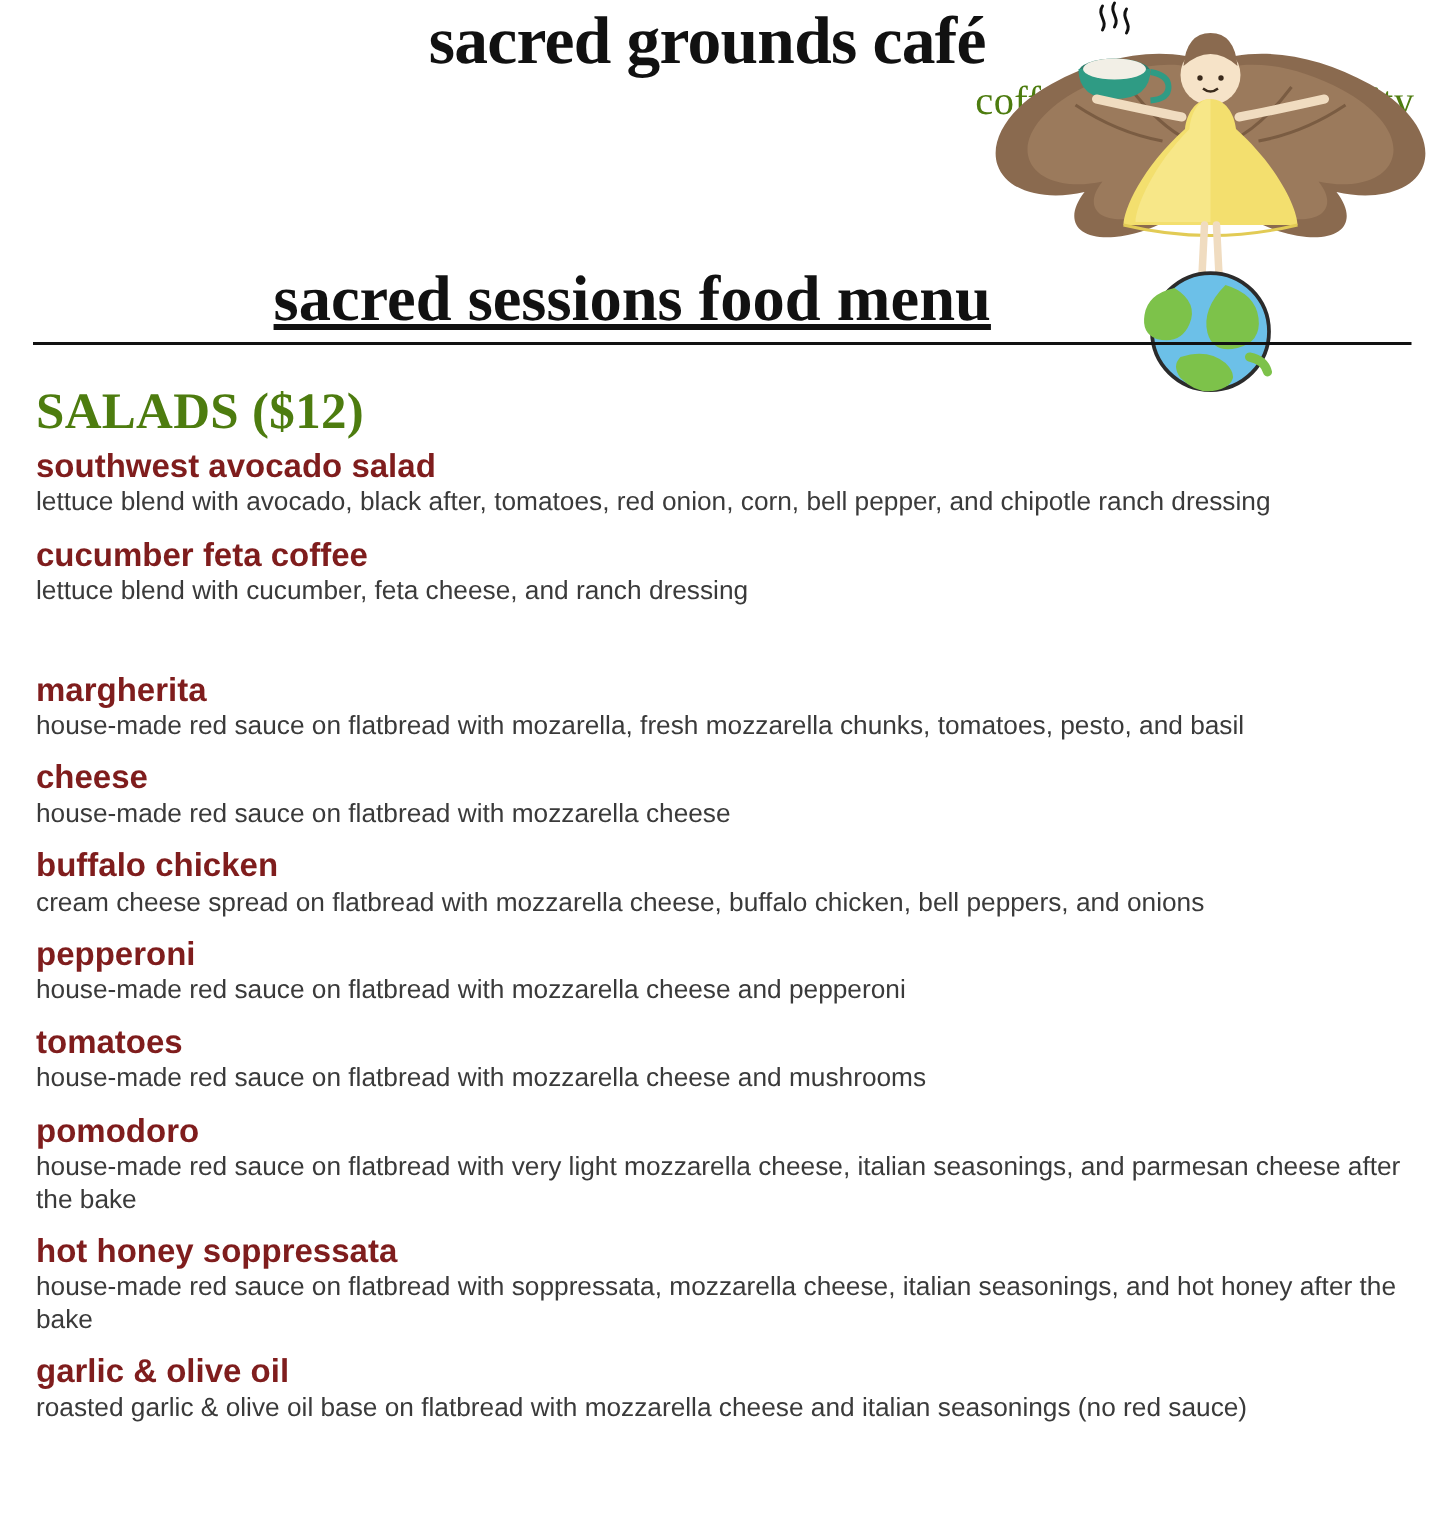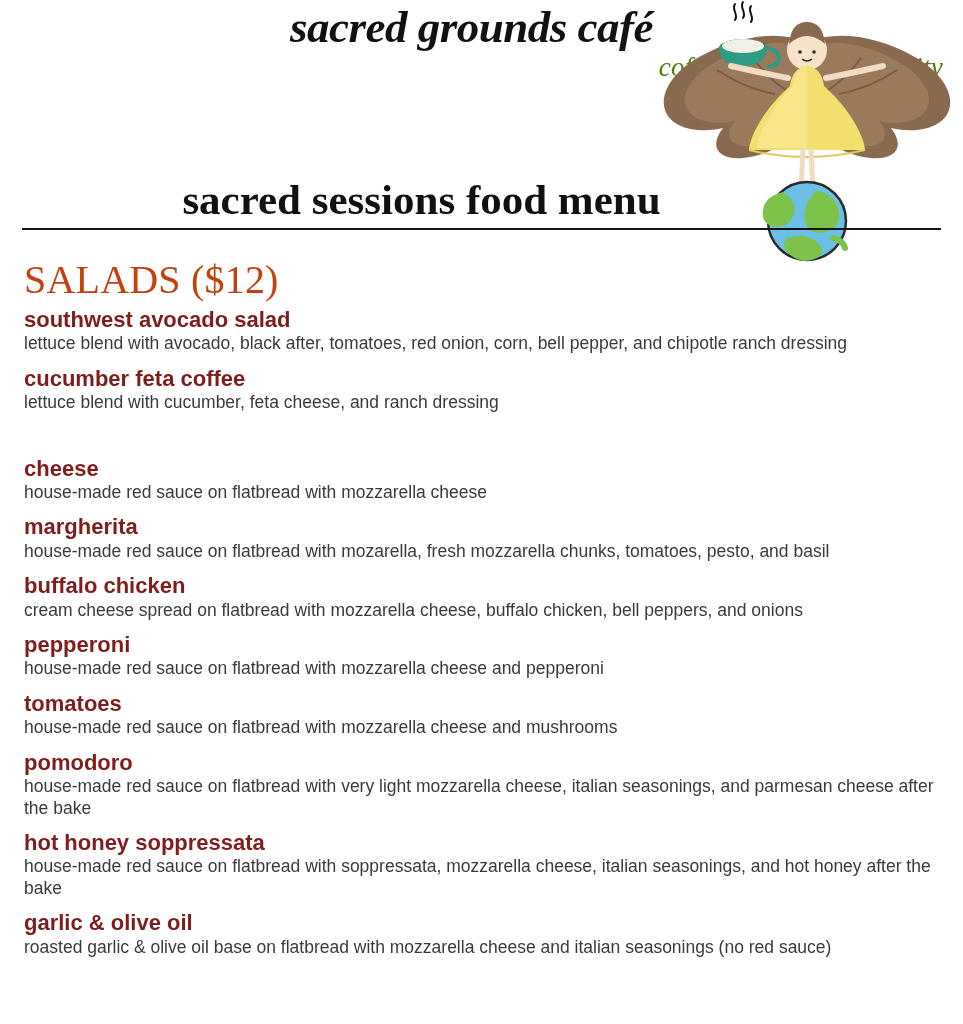--- a/index.html
+++ b/index.html
@@ -28,7 +28,6 @@
     top: 0;
     text-align: center;
     padding-right: 20px;
-    font-style: italic;
   }
   .brand-title {
     font-family: "Liberation Serif", serif;

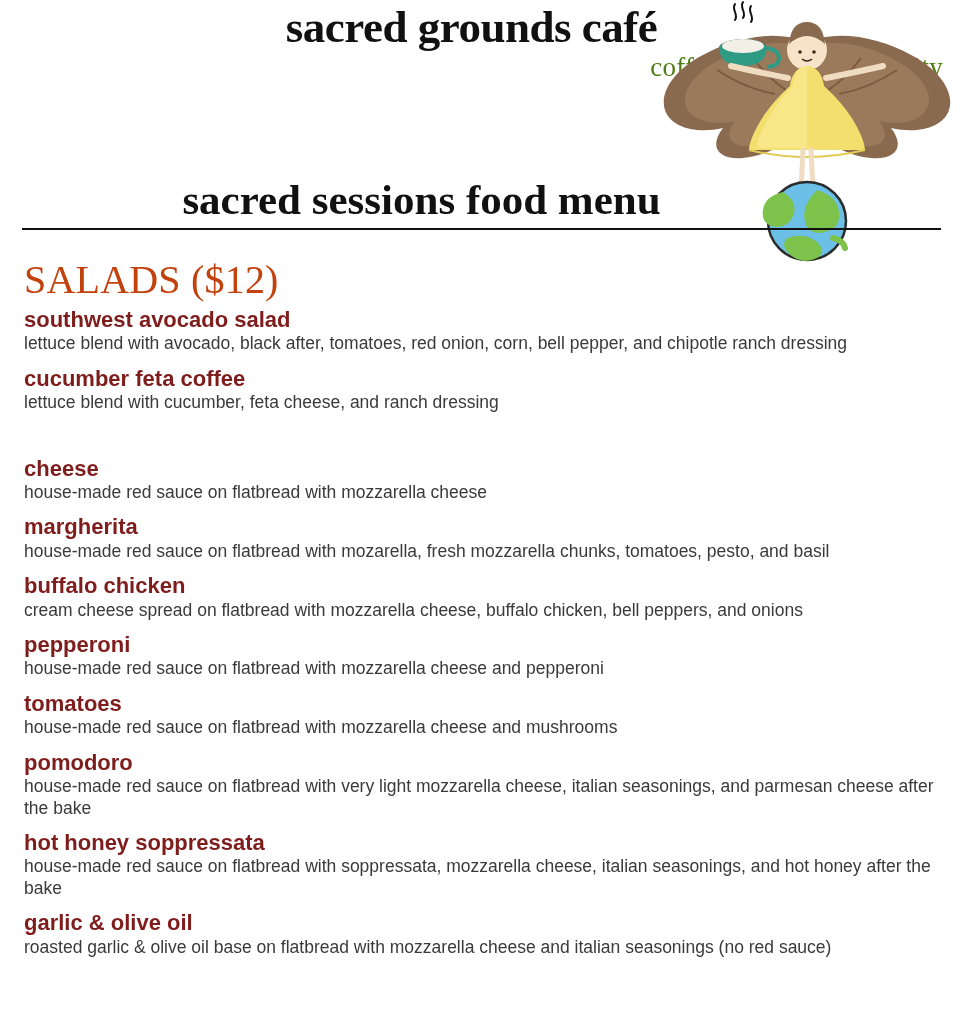--- a/index.html
+++ b/index.html
@@ -70,6 +70,7 @@
     padding-right: 120px;
     color: #111;
     line-height: 1.1;
+    text-decoration: underline;
   }
   .rule {
     position: absolute;

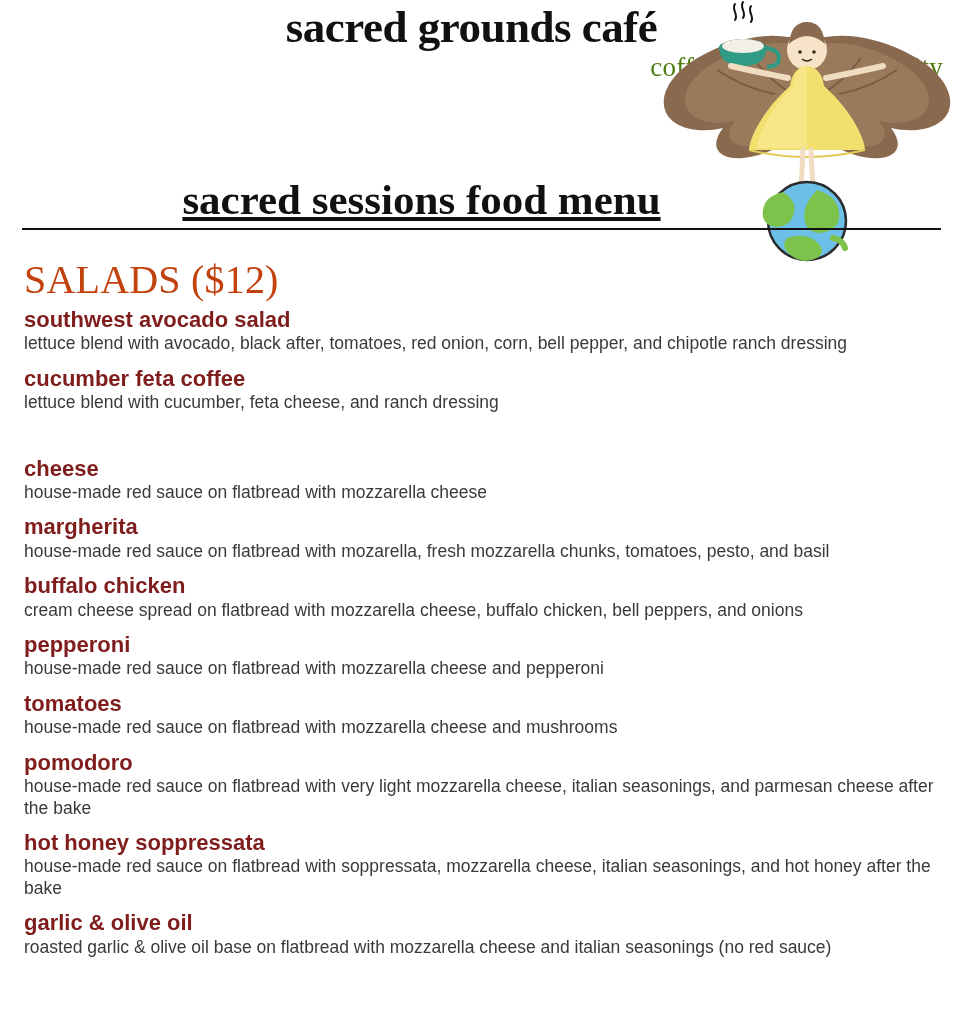--- a/index.html
+++ b/index.html
@@ -92,9 +92,9 @@
   }
   .section-heading {
     font-family: "Liberation Serif", serif;
-    font-weight: normal;
-    font-size: 40px;
-    color: #c2410c;
+    font-weight: bold;
+    font-size: 34px;
+    color: #4d7c0f;
     letter-spacing: 0.2px;
     margin-bottom: 4px;
   }

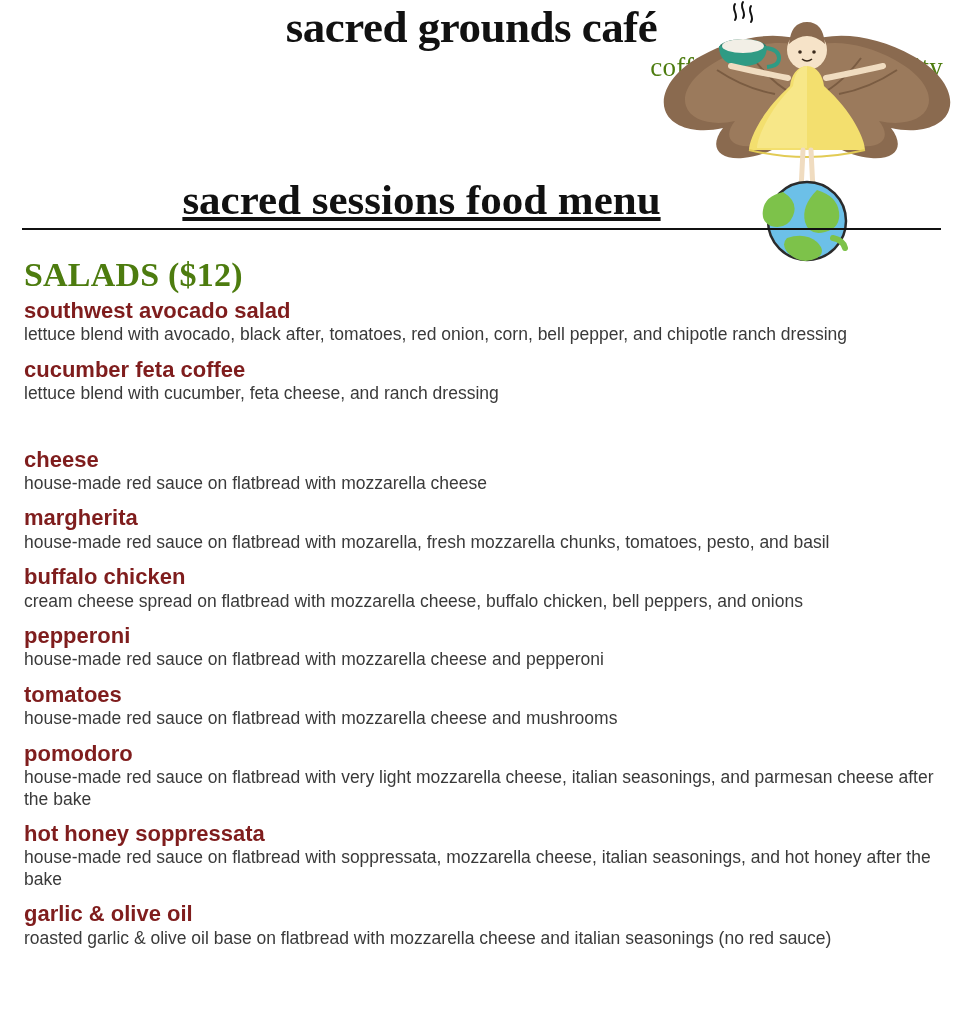--- a/index.html
+++ b/index.html
@@ -196,16 +196,16 @@
   <div class="section spaced">
 
     <div class="item">
+      <div class="item-name">margherita</div>
+      <div class="item-desc">house-made red sauce on flatbread with mozarella, fresh mozzarella chunks, tomatoes, pesto, and basil</div>
+    </div>
+
+    <div class="item">
       <div class="item-name">cheese</div>
       <div class="item-desc">house-made red sauce on flatbread with mozzarella cheese</div>
     </div>
 
     <div class="item">
-      <div class="item-name">margherita</div>
-      <div class="item-desc">house-made red sauce on flatbread with mozarella, fresh mozzarella chunks, tomatoes, pesto, and basil</div>
-    </div>
-
-    <div class="item">
       <div class="item-name">buffalo chicken</div>
       <div class="item-desc">cream cheese spread on flatbread with mozzarella cheese, buffalo chicken, bell peppers, and onions</div>
     </div>

